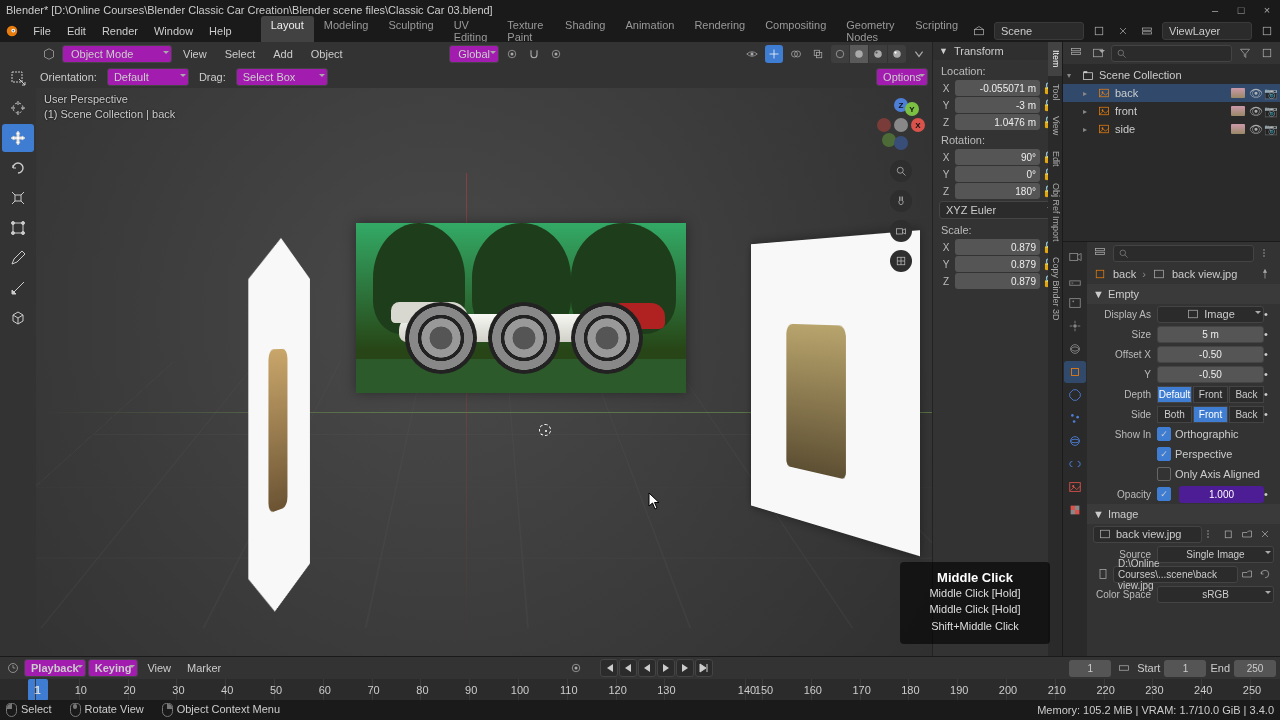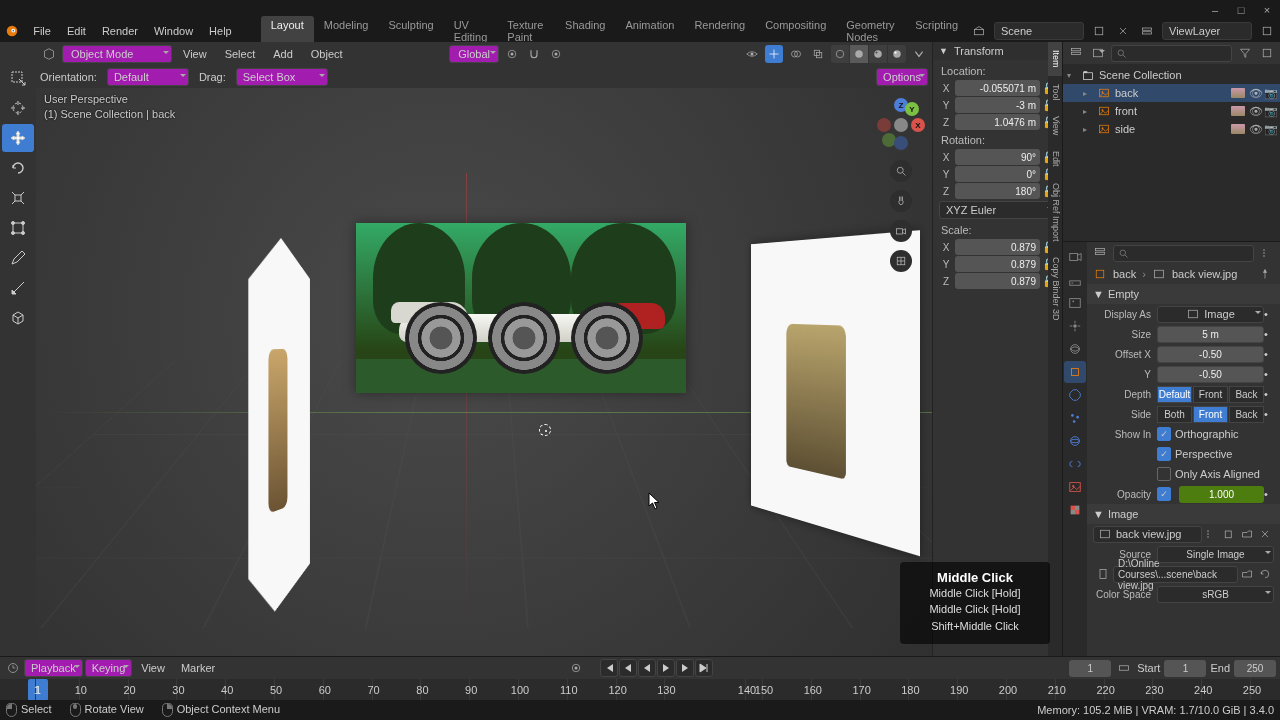--- a/index.html
+++ b/index.html
@@ -173,6 +173,7 @@
 <body>
 
 <div class="titlebar">
+  <span>Blender* [D:\Online Courses\Blender Classic Car Creation\Blender scene files\Classic Car 03.blend]</span>
   <div class="winbtns">
     <div class="winbtn">–</div>
     <div class="winbtn">□</div>

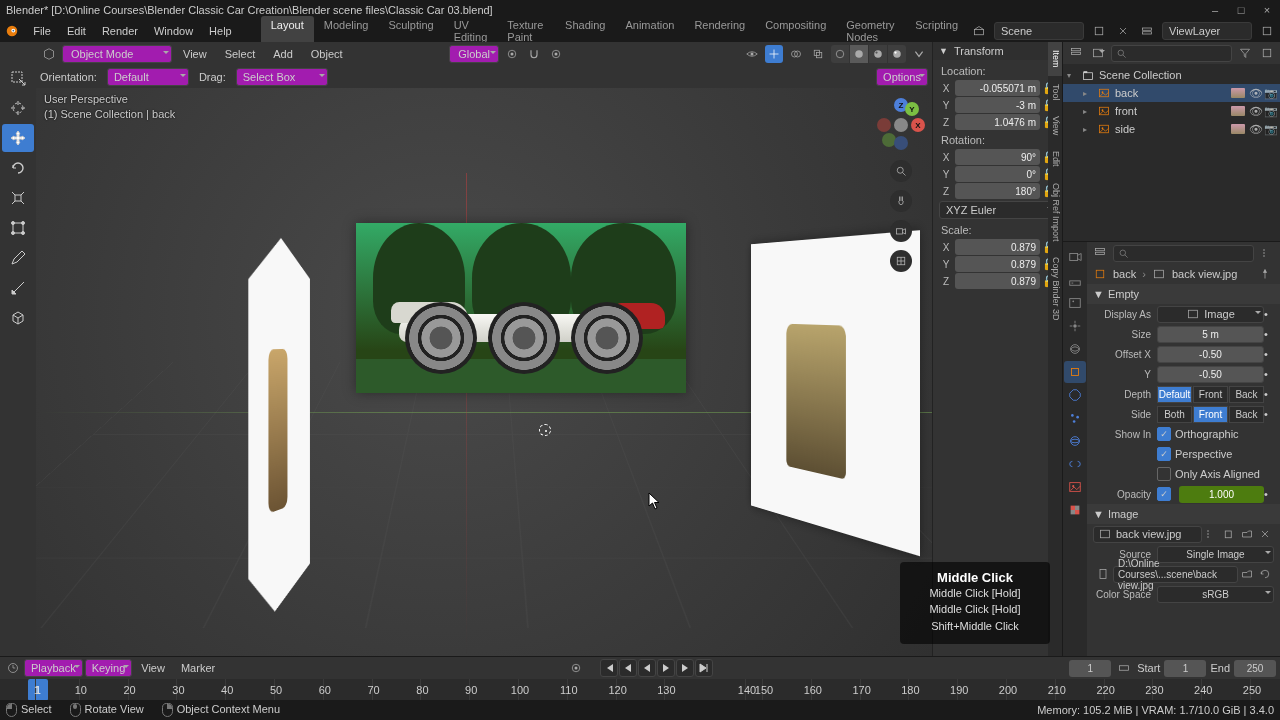--- a/index.html
+++ b/index.html
@@ -136,7 +136,7 @@
 .pb-row .seg.on { background:#3e7dd1; color:#fff; }
 .pb-row .chk { width:14px; height:14px; border:1px solid #666; border-radius:2px; margin-right:4px; display:flex; align-items:center; justify-content:center; font-size:9px; }
 .pb-row .chk.on { background:#3e7dd1; border-color:#3e7dd1; }
-.pb-row .slider { flex:1; background:#4d7c0f; border-radius:3px; height:17px; display:flex; align-items:center; justify-content:center; color:#fff; font-size:10px; }
+.pb-row .slider { flex:1; background:#4c1d95; border-radius:3px; height:17px; display:flex; align-items:center; justify-content:center; color:#fff; font-size:10px; }
 .pb-row .dot { width:10px; }
 
 

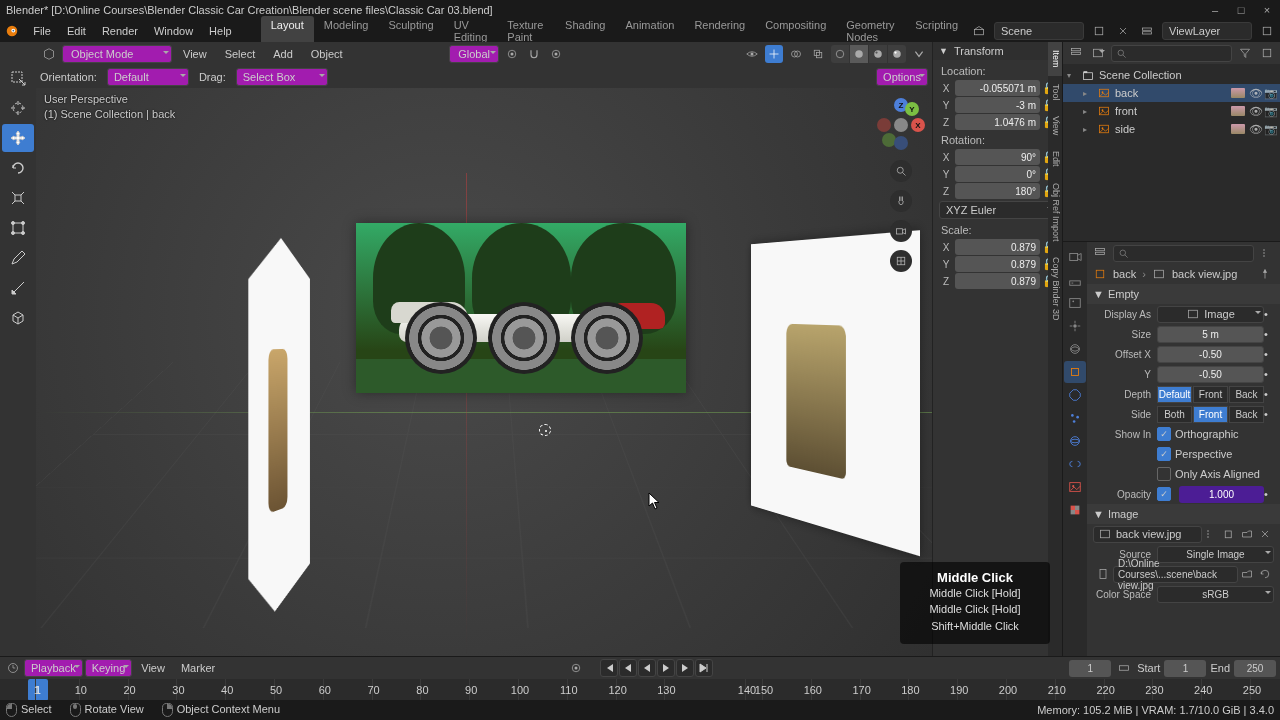--- a/index.html
+++ b/index.html
@@ -147,7 +147,7 @@
 
 .timeline { position:absolute; left:0; right:0; bottom:20px; height:44px; background:#333; border-top:1px solid #1a1a1a; }
 .tl-header { height:22px; display:flex; align-items:center; padding:0 4px; gap:2px; position:relative; }
-.tl-header .dd { padding:1px 6px; }
+.tl-header .dd { padding:1px 6px;font-weight:bold; }
 .tl-header .center-controls { position:absolute; left:50%; transform:translateX(-50%); display:flex; gap:1px; }
 .tl-header .pc { width:18px; height:18px; background:#2b2b2b; border:1px solid #444; display:flex; align-items:center; justify-content:center; border-radius:3px; }
 .tl-header .right { margin-left:auto; display:flex; align-items:center; gap:4px; }

